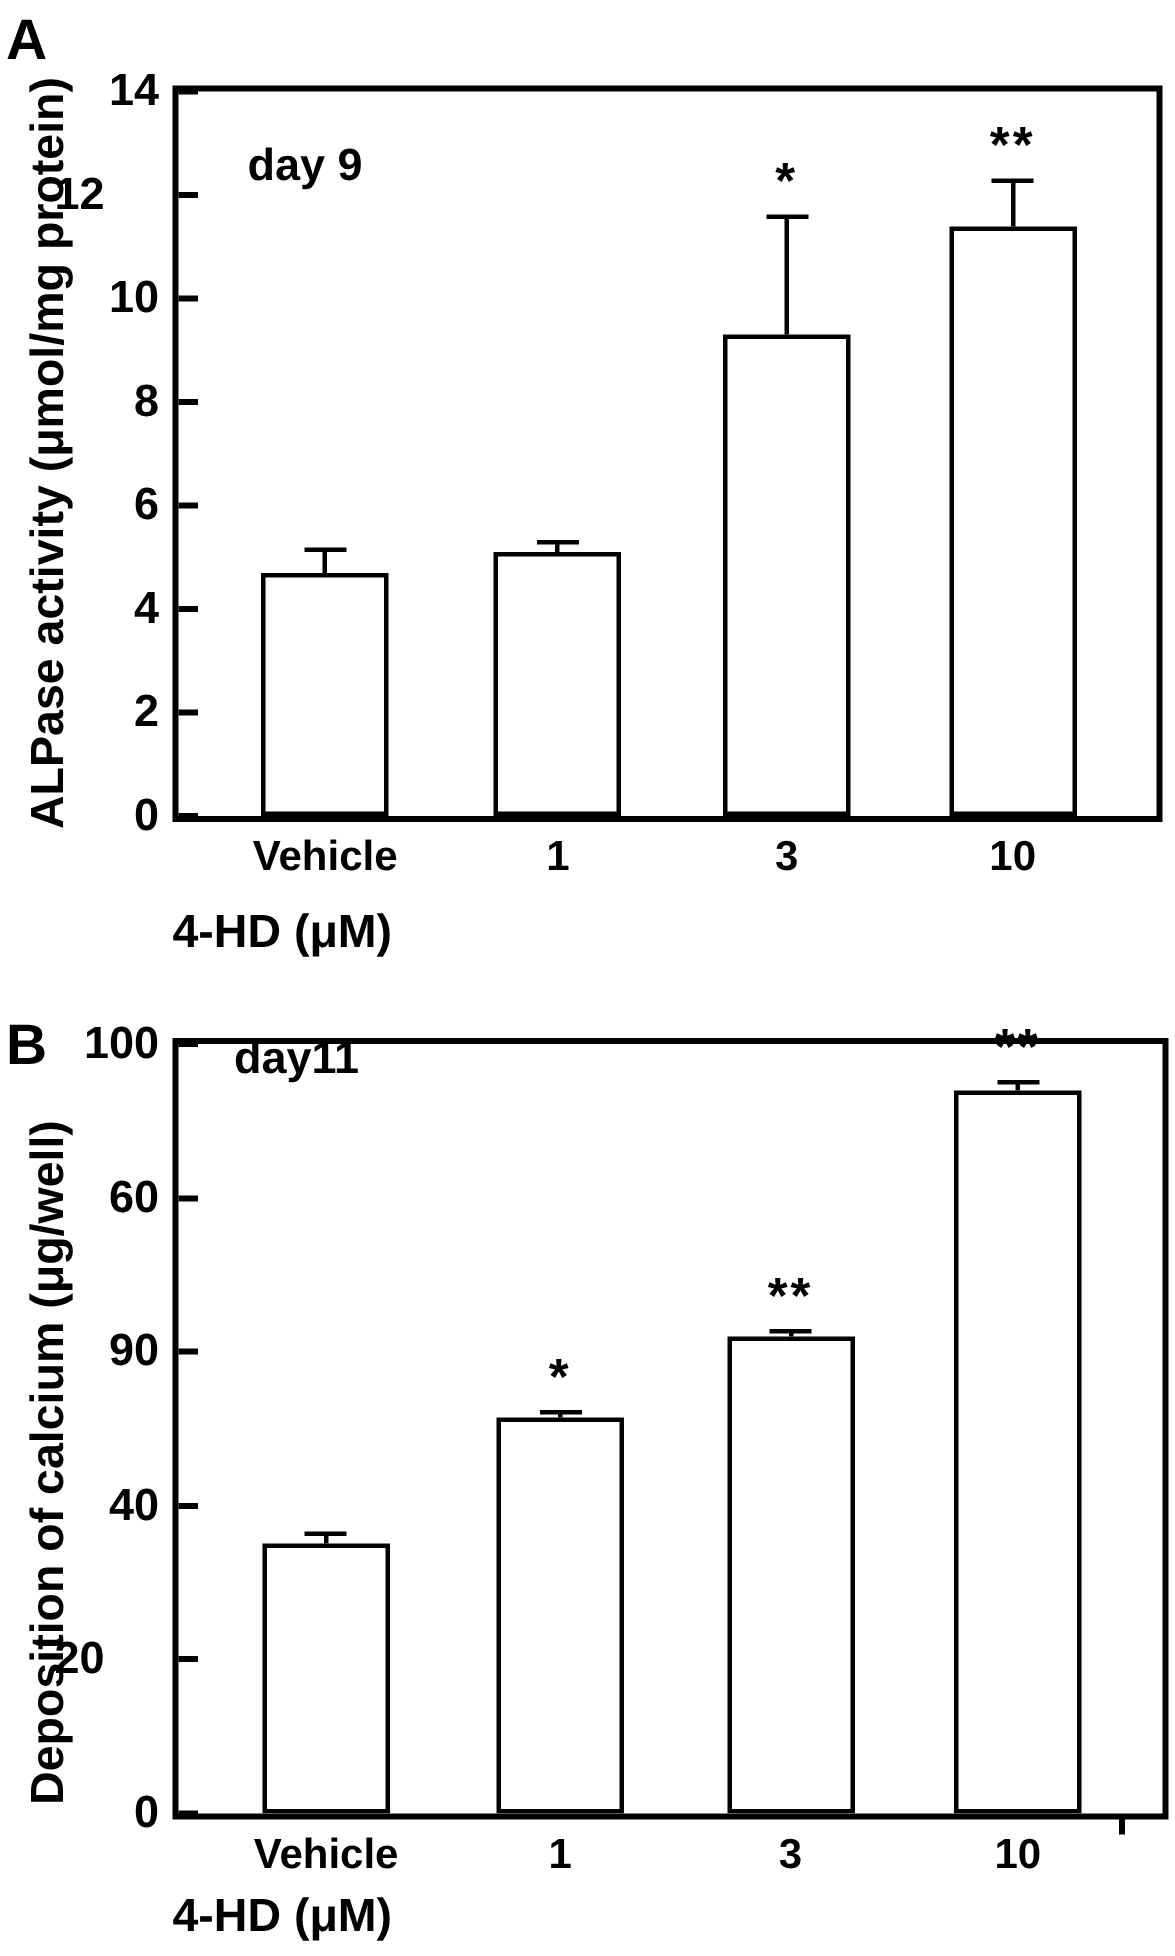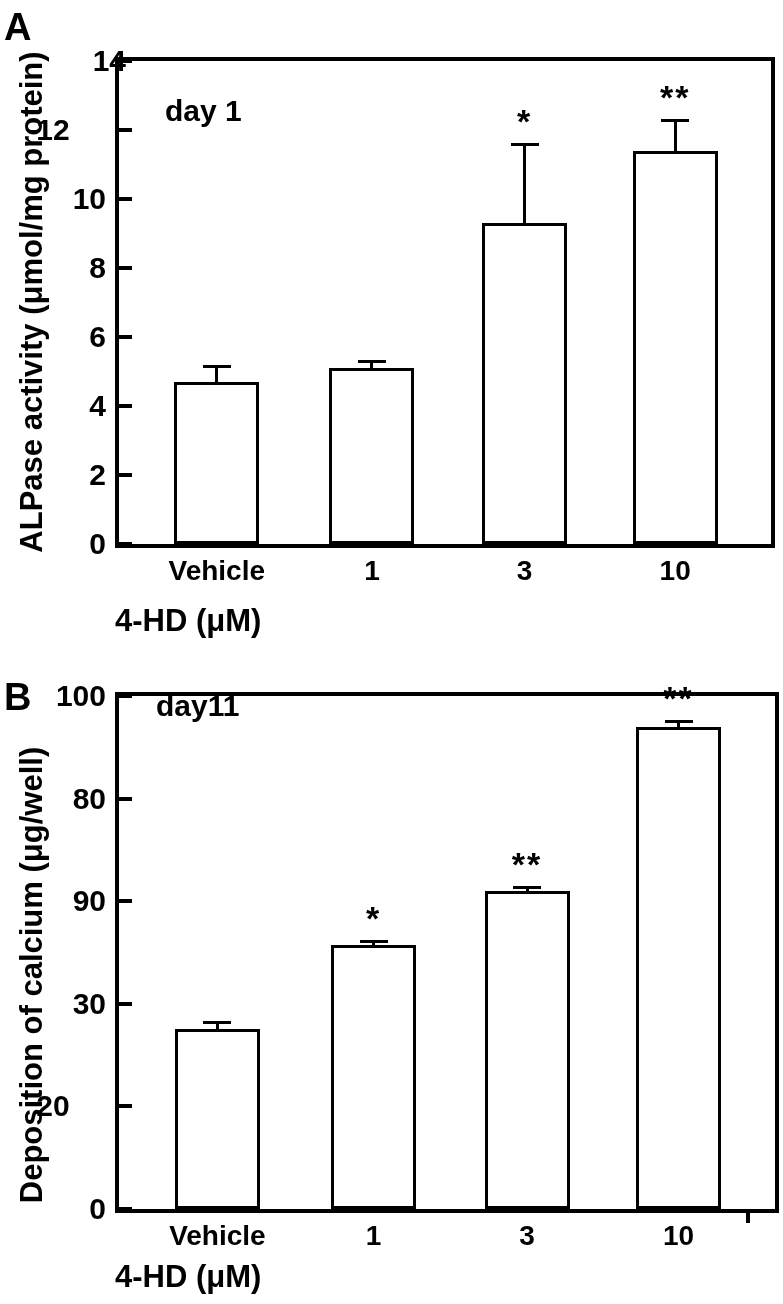--- a/index.html
+++ b/index.html
@@ -67,7 +67,7 @@
     <div class="abs ytick-mark" style="left: 119px; top: 128px; width: 13px; height: 4px;"></div>
     <div class="abs ytick-label" style="left: 0px; top: 114px; width: 106px; text-align: center;">12</div>
     <div class="abs ytick-mark" style="left: 119px; top: 59px; width: 13px; height: 4px;"></div>
-    <div class="abs ytick-label" style="left: 0px; top: 45px; width: 106px; padding-left: 20px;">14</div>
+    <div class="abs ytick-label" style="left: 0px; top: 45px; width: 106px;">14</div>
     <div class="abs bar" style="left: 174.3px; top: 381.85px; width: 85px; height: 162.15px; background: rgb(255, 255, 255); border-color: rgb(0, 0, 0);"></div>
     <div class="abs err-stem" style="left: 215.3px; top: 366.325px; width: 3px; height: 15.525px;"></div>
     <div class="abs err-cap" style="left: 202.8px; top: 365.325px; width: 28px; height: 3px;"></div>

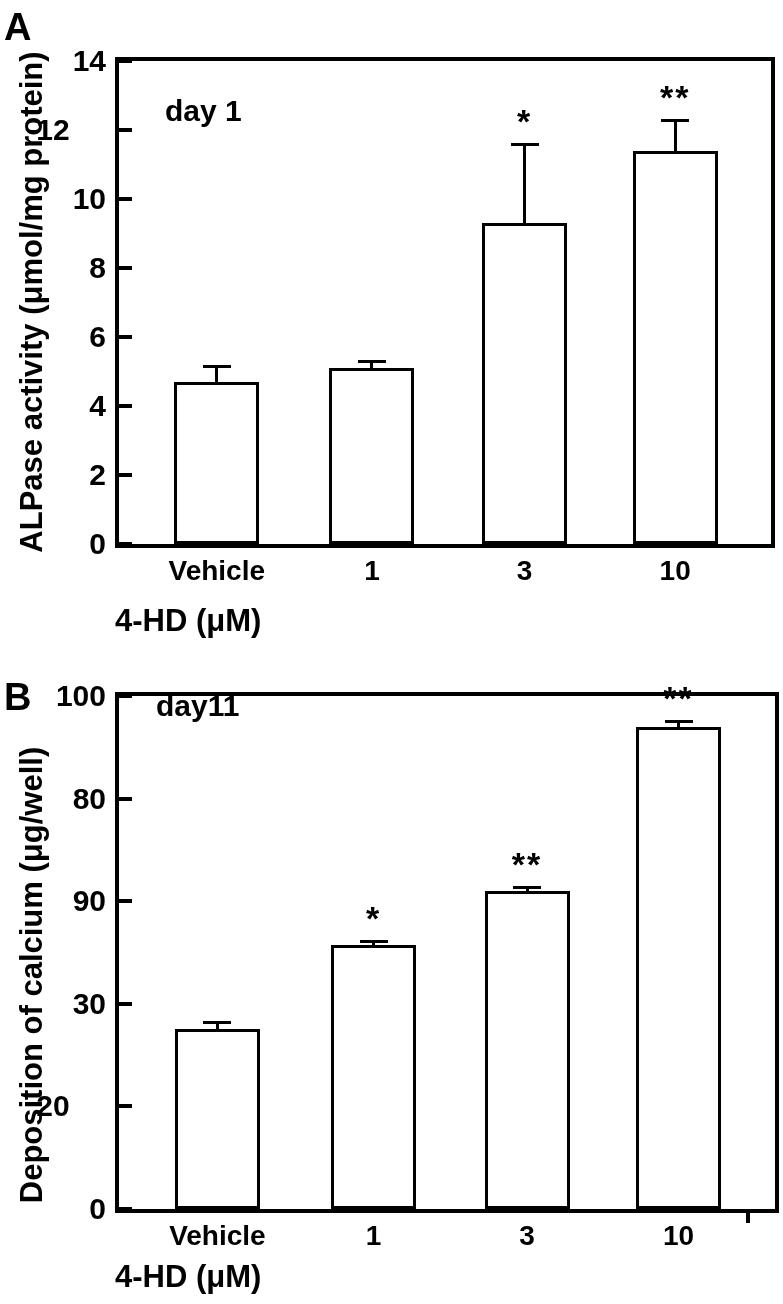--- a/index.html
+++ b/index.html
@@ -43,7 +43,7 @@
   <div class="abs panel-letter letter-a">A</div>
   <div class="abs y-axis-title ytitle-a">ALPase activity (μmol/mg protein)</div>
   <div class="abs frame frame-a" id="plot-a"></div>
-  <div class="abs day-label daylabel-a">day 1</div>
+  <div class="abs day-label daylabel-a">day 9</div>
   <div class="abs x-axis-title xtitle-a">4-HD (μM)</div>
 
   <div class="abs panel-letter letter-b">B</div>

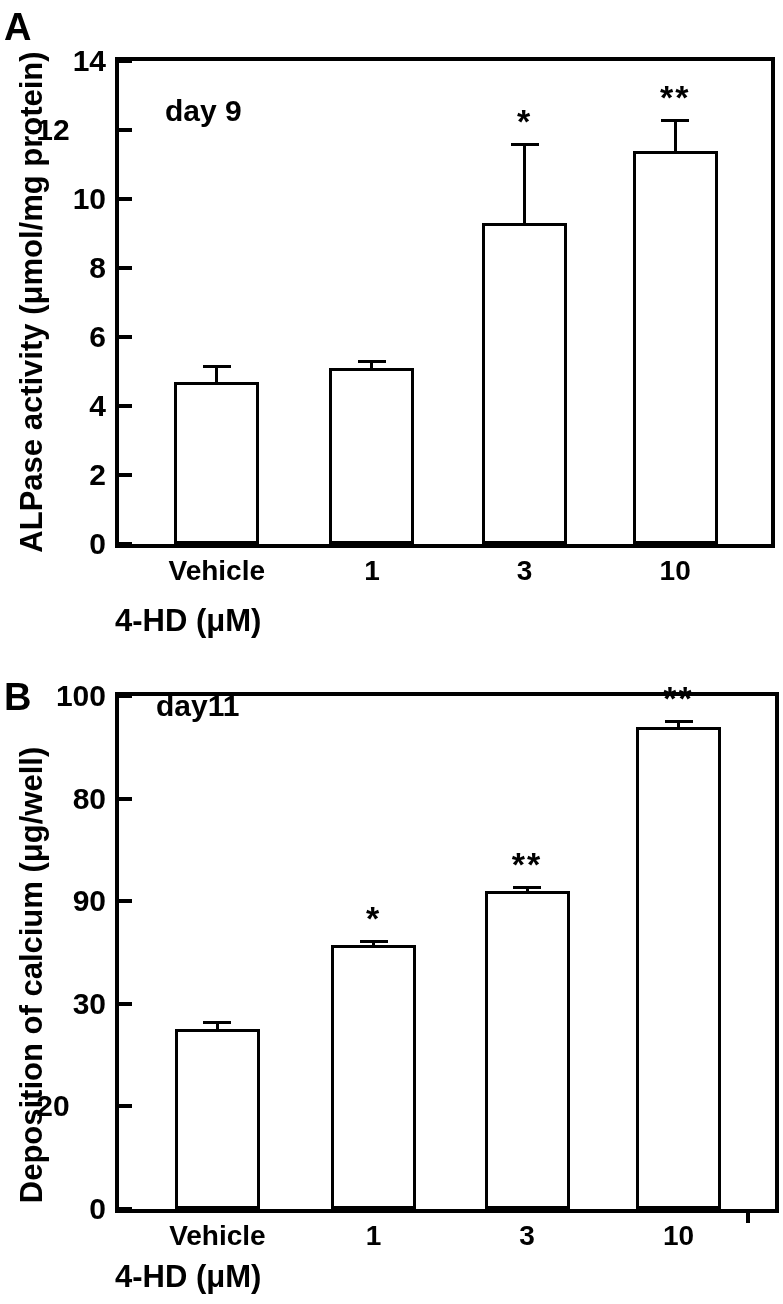--- a/index.html
+++ b/index.html
@@ -95,7 +95,7 @@
     <div class="abs ytick-mark" style="left: 119px; top: 899.2px; width: 13px; height: 4px;"></div>
     <div class="abs ytick-label" style="left: 0px; top: 885.2px; width: 106px;">90</div>
     <div class="abs ytick-mark" style="left: 119px; top: 796.6px; width: 13px; height: 4px;"></div>
-    <div class="abs ytick-label" style="left: 0px; top: 782.6px; width: 106px;">80</div>
+    <div class="abs ytick-label" style="left: 0px; top: 782.6px; width: 106px;">60</div>
     <div class="abs ytick-mark" style="left: 119px; top: 694px; width: 13px; height: 4px;"></div>
     <div class="abs ytick-label" style="left: 0px; top: 680px; width: 106px;">100</div>
     <div class="abs bar" style="left: 174.9px; top: 1029.45px; width: 85px; height: 179.55px; background: rgb(255, 255, 255); border-color: rgb(0, 0, 0);"></div>

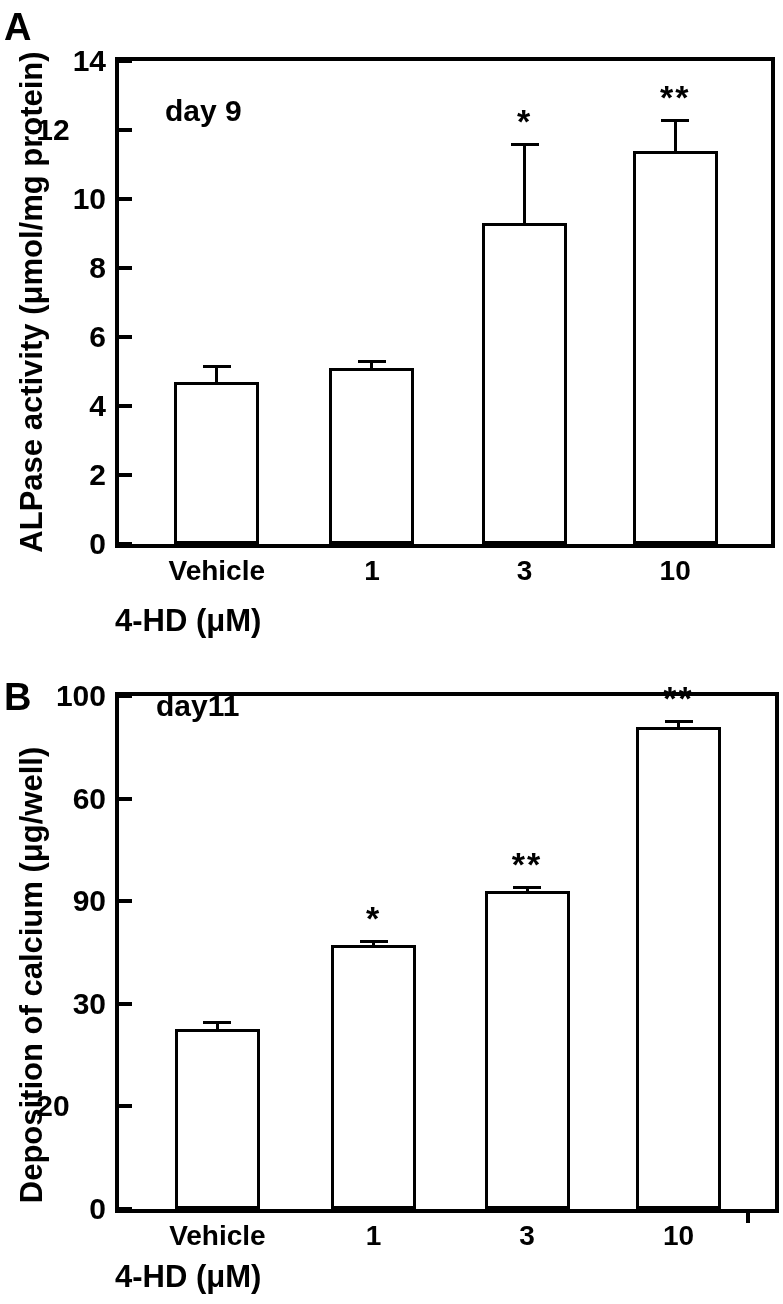--- a/index.html
+++ b/index.html
@@ -91,7 +91,7 @@
     <div class="abs ytick-mark" style="left: 119px; top: 1104.4px; width: 13px; height: 4px;"></div>
     <div class="abs ytick-label" style="left: 0px; top: 1090.4px; width: 106px; text-align: center;">20</div>
     <div class="abs ytick-mark" style="left: 119px; top: 1001.8px; width: 13px; height: 4px;"></div>
-    <div class="abs ytick-label" style="left: 0px; top: 987.8px; width: 106px;">30</div>
+    <div class="abs ytick-label" style="left: 0px; top: 987.8px; width: 106px;">40</div>
     <div class="abs ytick-mark" style="left: 119px; top: 899.2px; width: 13px; height: 4px;"></div>
     <div class="abs ytick-label" style="left: 0px; top: 885.2px; width: 106px;">90</div>
     <div class="abs ytick-mark" style="left: 119px; top: 796.6px; width: 13px; height: 4px;"></div>

